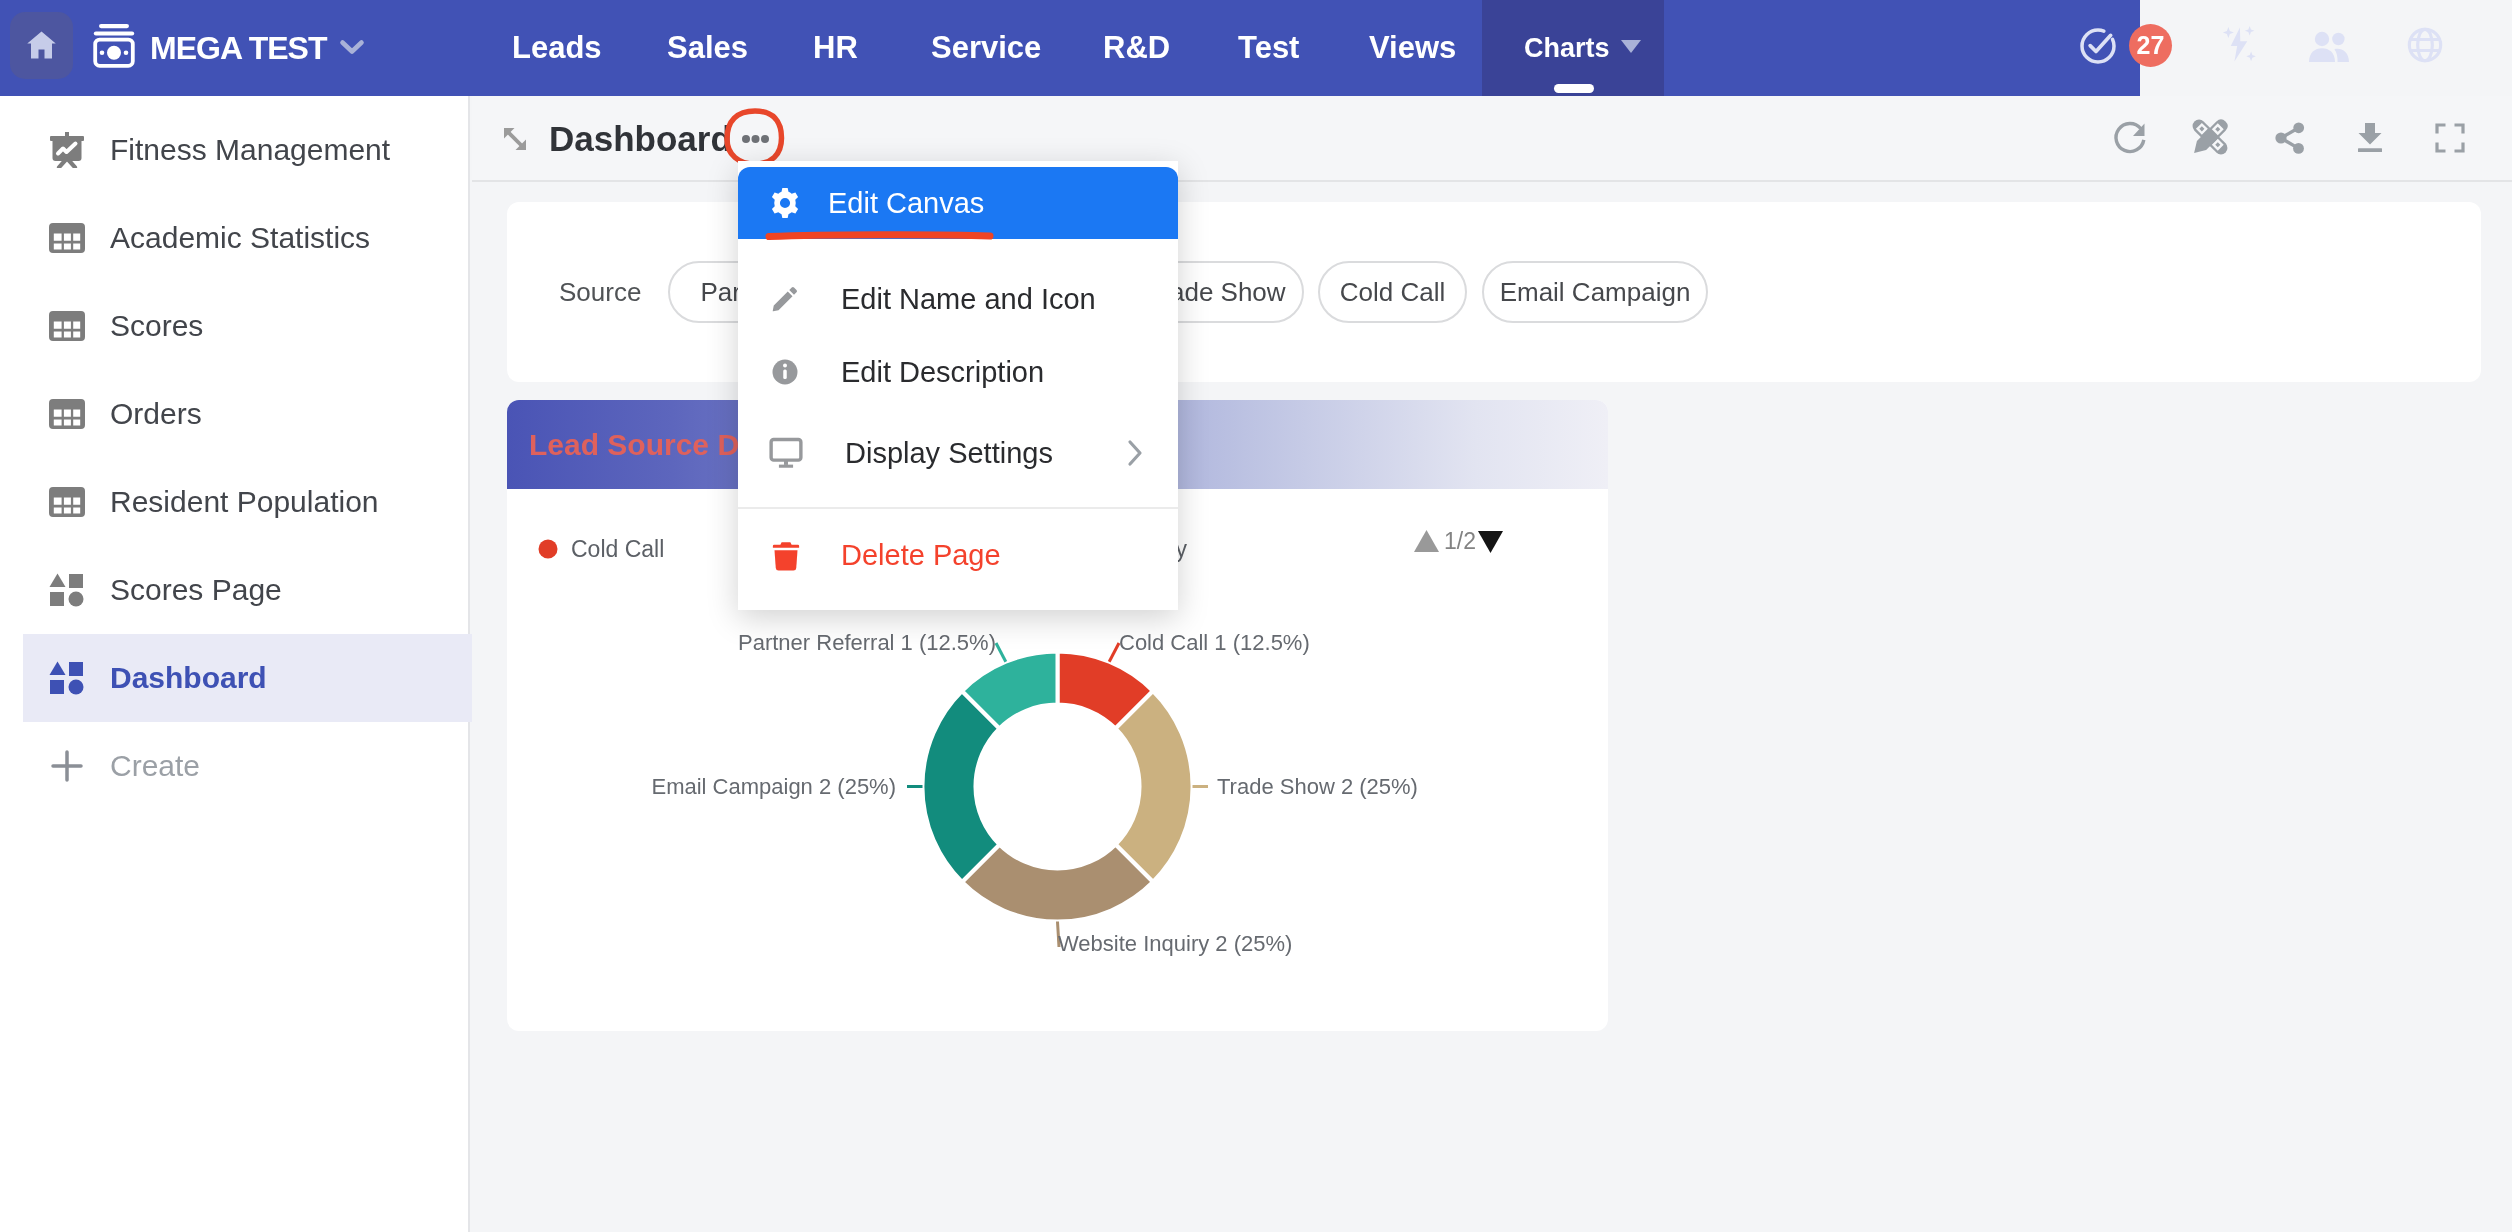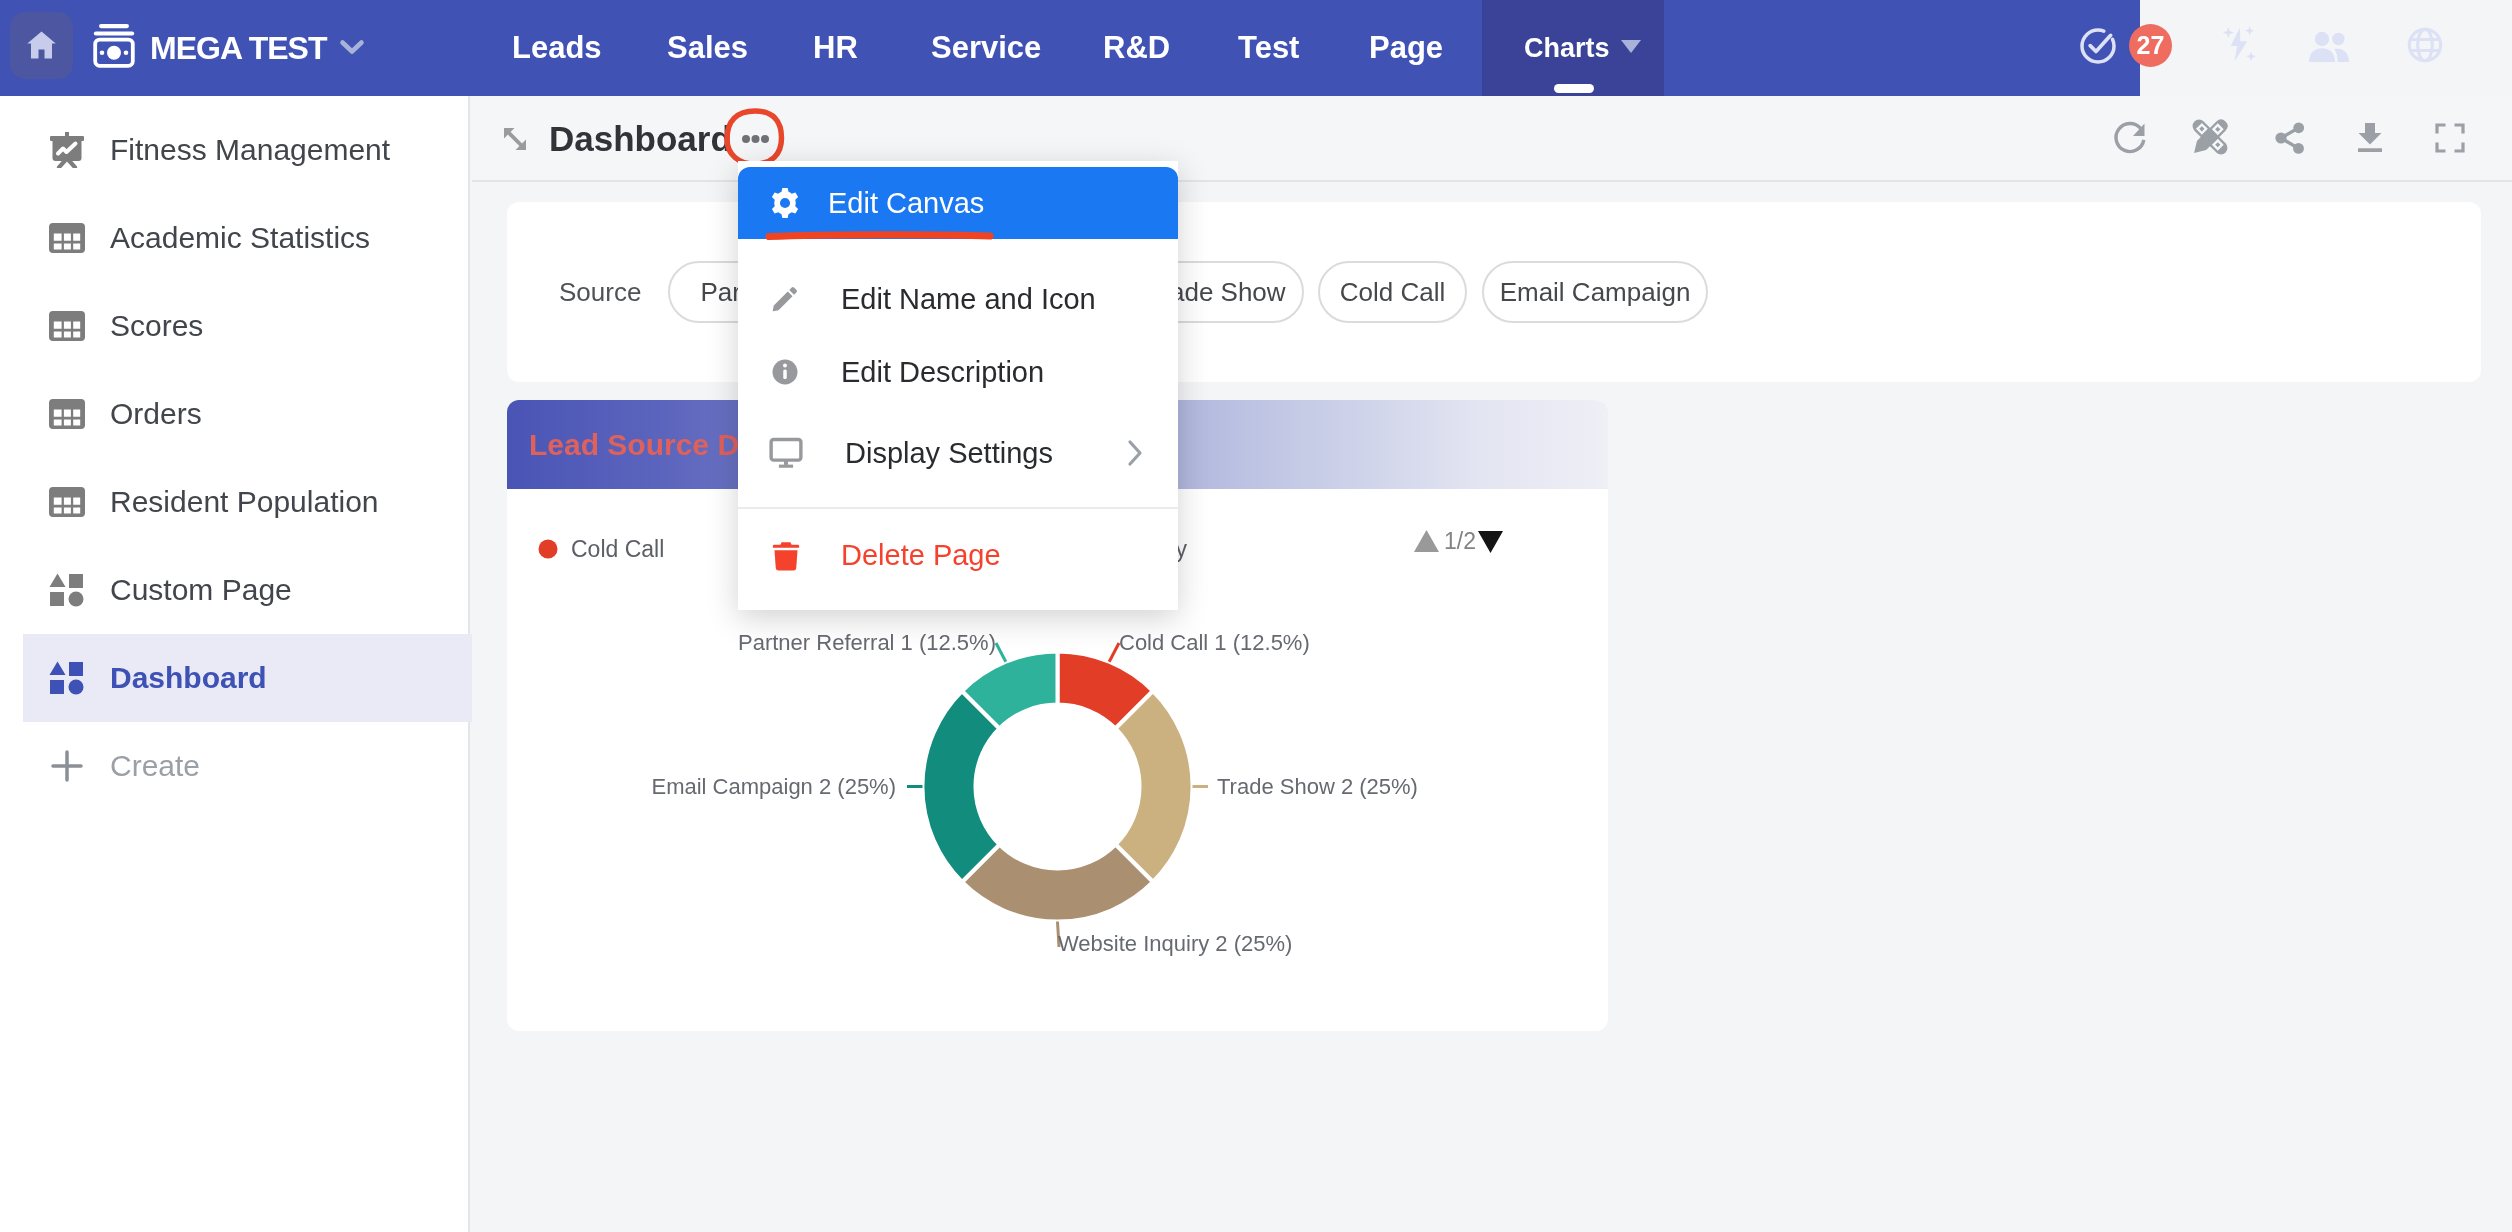--- a/index.html
+++ b/index.html
@@ -96,7 +96,7 @@
   <span class="navitem" style="left:931px">Service</span>
   <span class="navitem" style="left:1103px">R&amp;D</span>
   <span class="navitem" style="left:1238px">Test</span>
-  <span class="navitem" style="left:1369px">Page</span>
+  <span class="navitem" style="left:1369px">Views</span>
   <div id="chartstab">
       <span class="txt">Charts</span>
     </div>

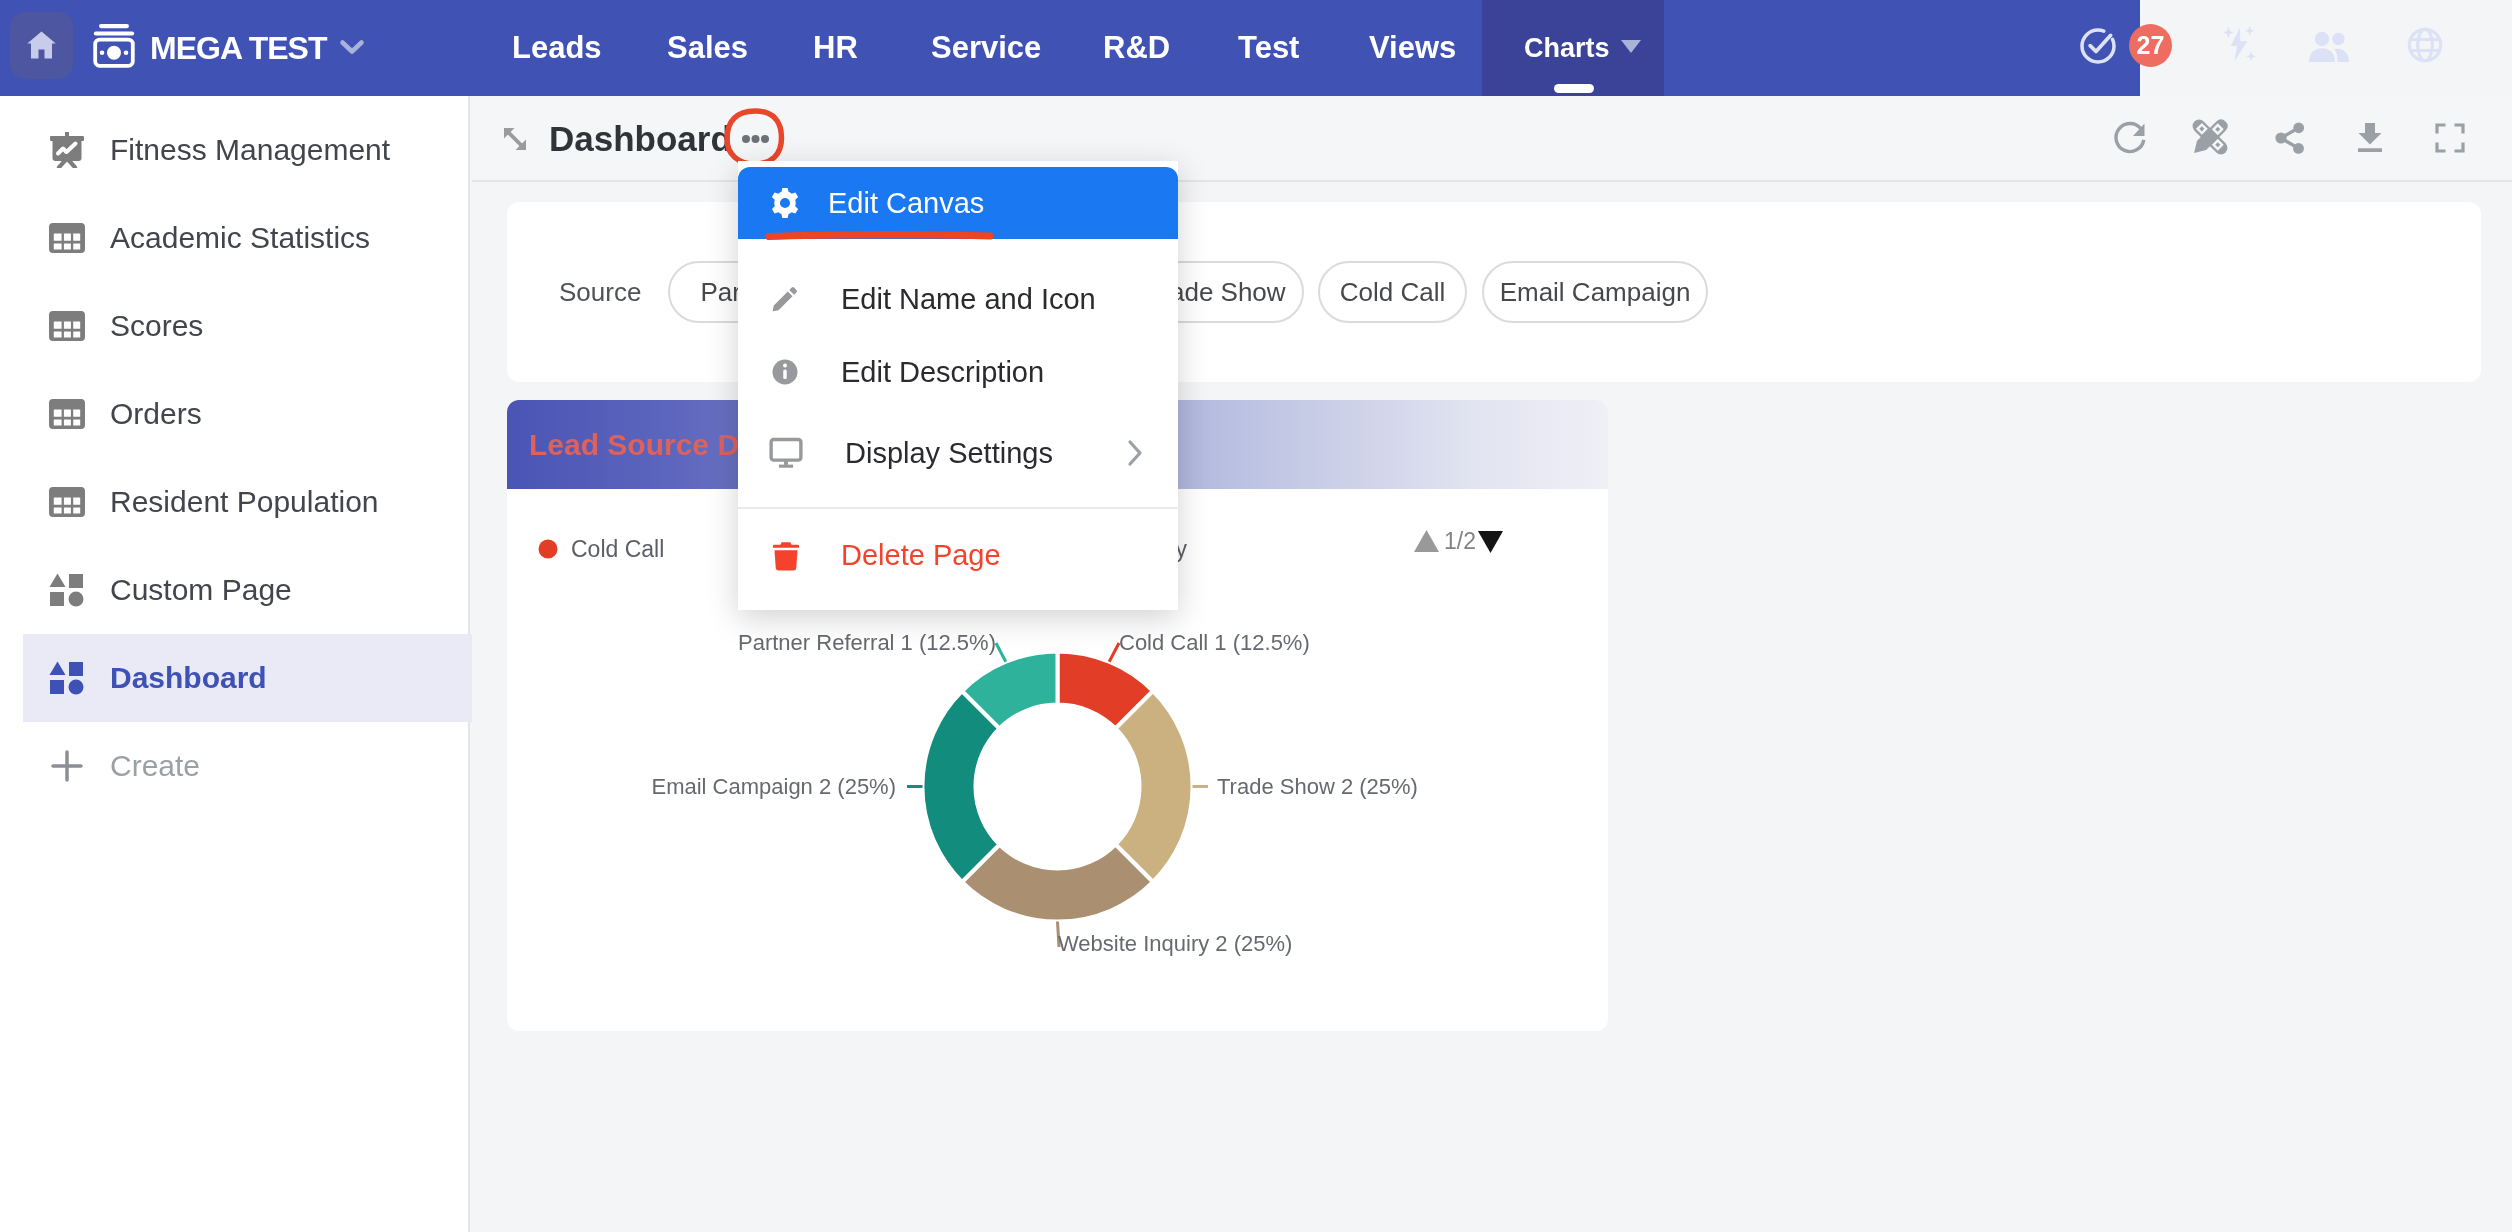--- a/index.html
+++ b/index.html
@@ -151,7 +151,7 @@
           <circle cx="27" cy="27" r="7.5"></circle>
     </g>
       </svg>
-    <span class="tx">Custom Page</span>
+    <span class="tx">Scores Page</span>
     </div>
   <div class="srow active" style="top:538px">
     <svg class="ic" viewBox="0 0 36 36">

